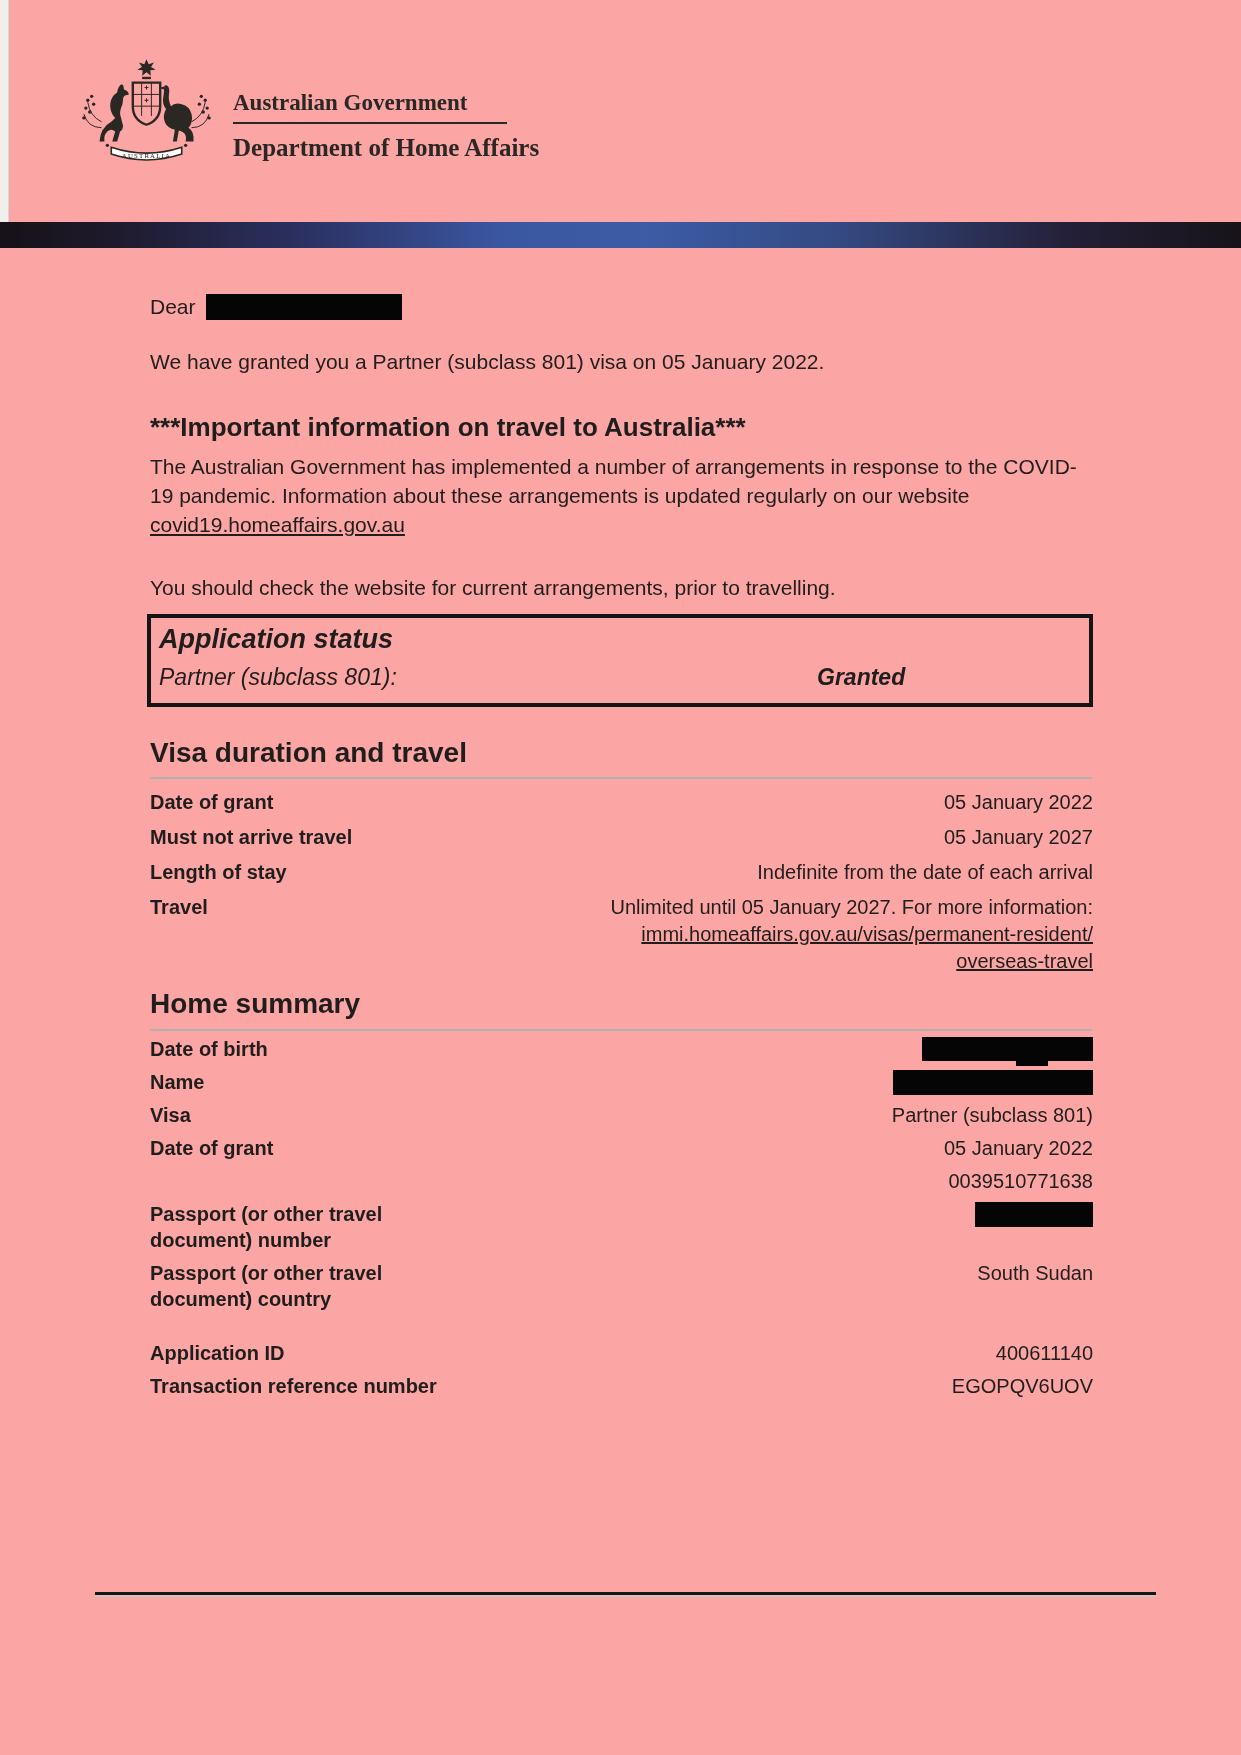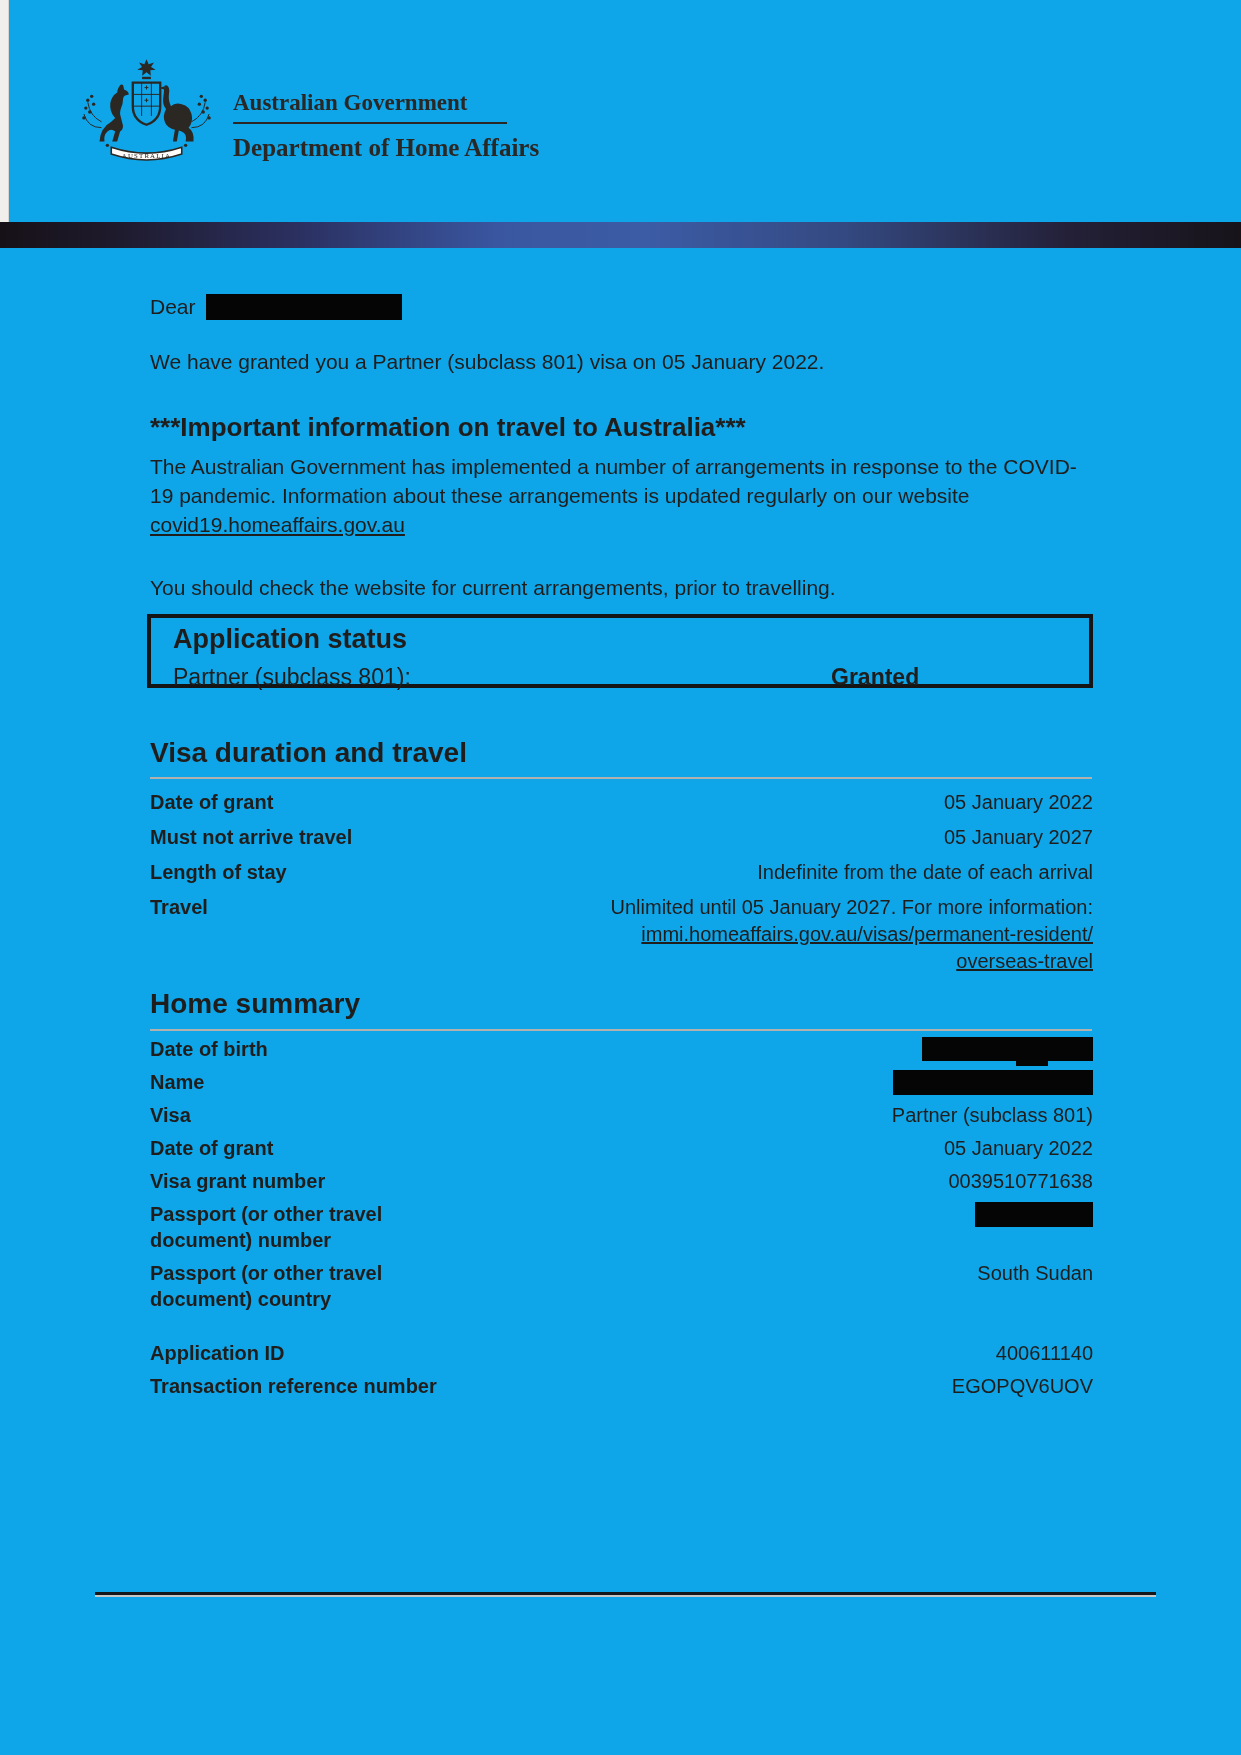--- a/index.html
+++ b/index.html
@@ -5,7 +5,7 @@
   html,body{margin:0;padding:0;background:#fbfaf8;}
   .page{
     position:relative;width:1241px;height:1755px;margin:0 auto;
-    background:#0ea5e9;color:#201e1c;
+    background:#fca5a5;color:#201e1c;
     font-family:"Liberation Sans","DejaVu Sans",sans-serif;
     overflow:hidden;
   }

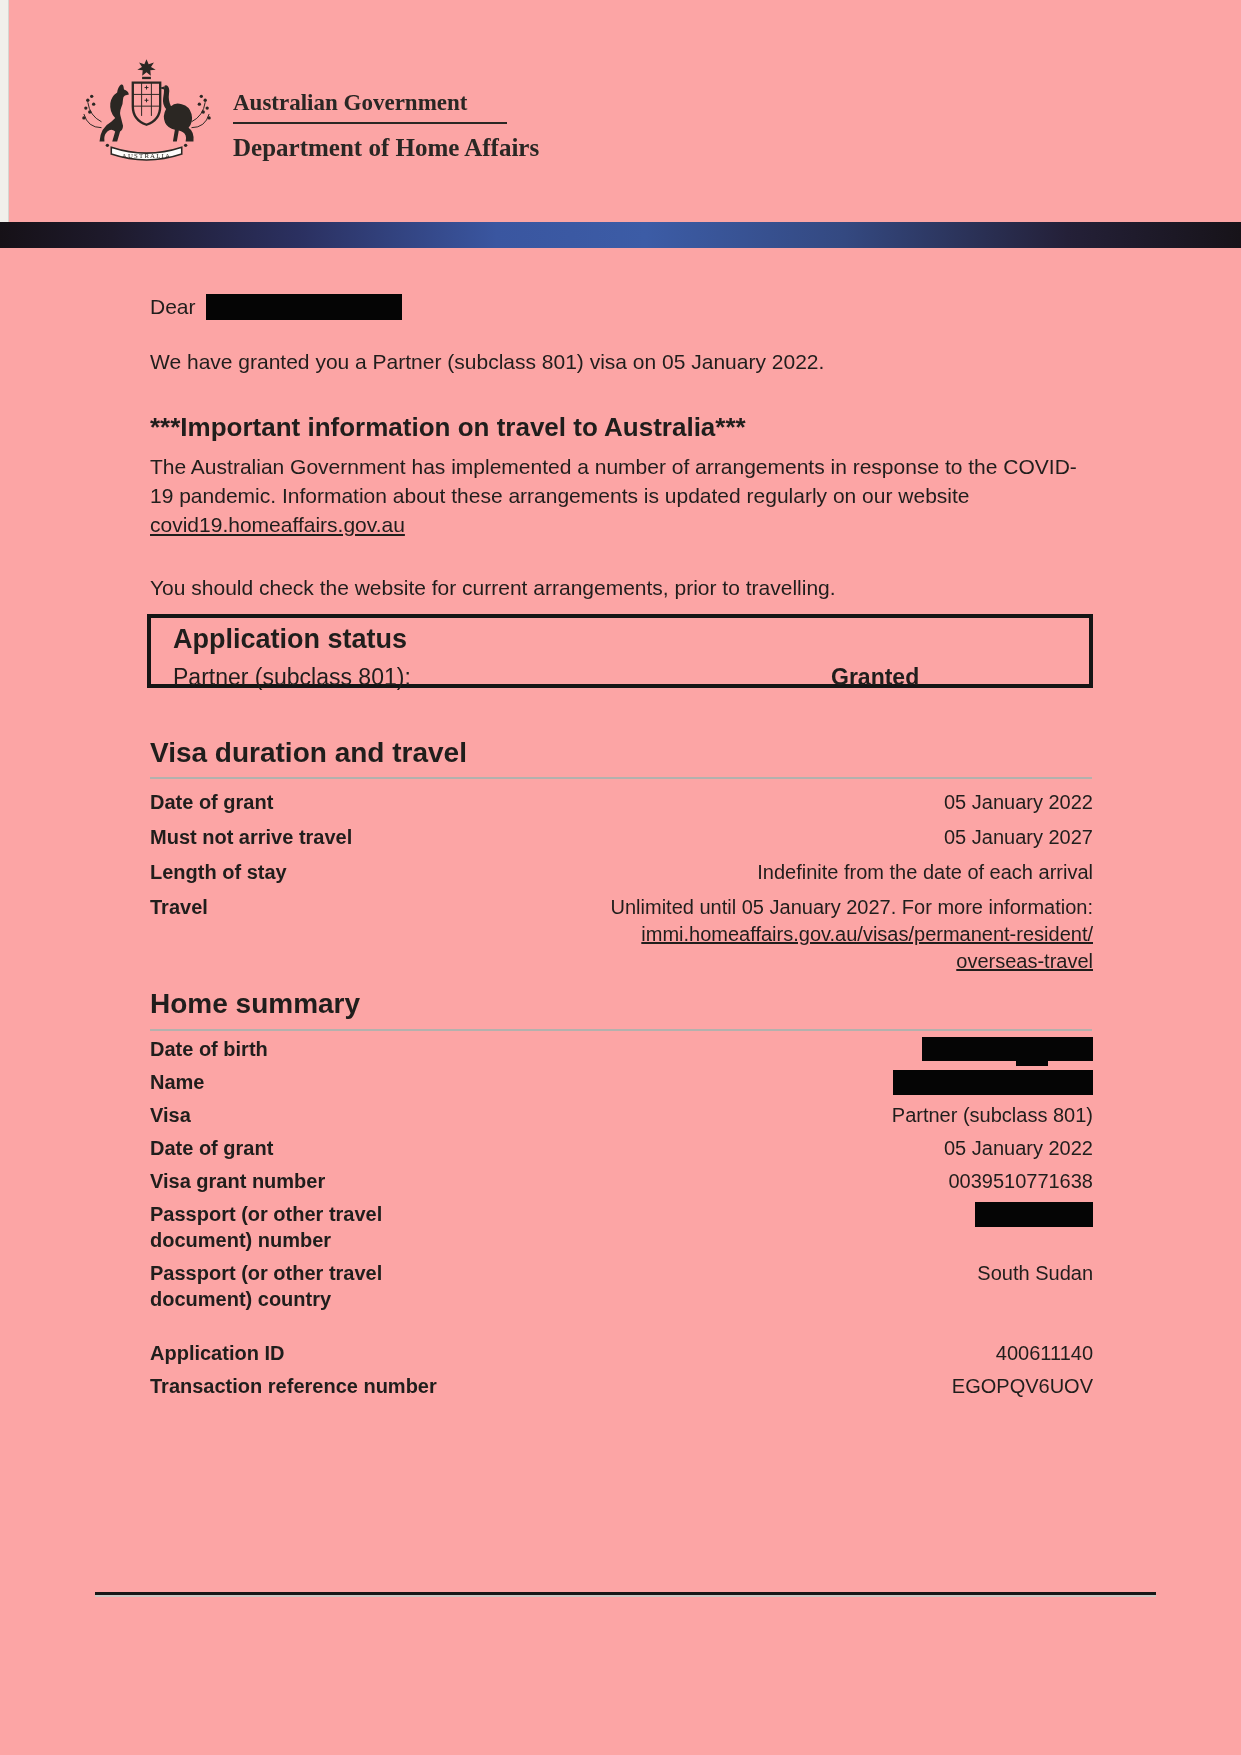--- a/index.html
+++ b/index.html
@@ -29,7 +29,7 @@
   .check-line{left:150px;top:573px;}
   a.doc-link{color:#201e1c;text-decoration:underline;}
   
-  .status-box{left:147px;top:614px;width:946px;height:74px;border:4px solid #151515;box-sizing:border-box;padding:4px 0 0 22px;}
+  .status-box{left:147px;top:614px;width:946px;height:93px;border:4px solid #151515;box-sizing:border-box;padding:4px 0 0 8px;font-style:italic;}
   .status-title{font-size:27px;font-weight:bold;line-height:34px;}
   .status-row{position:relative;font-size:23px;line-height:30px;margin-top:6px;}
   .status-granted{position:absolute;left:658px;top:0;font-weight:bold;}

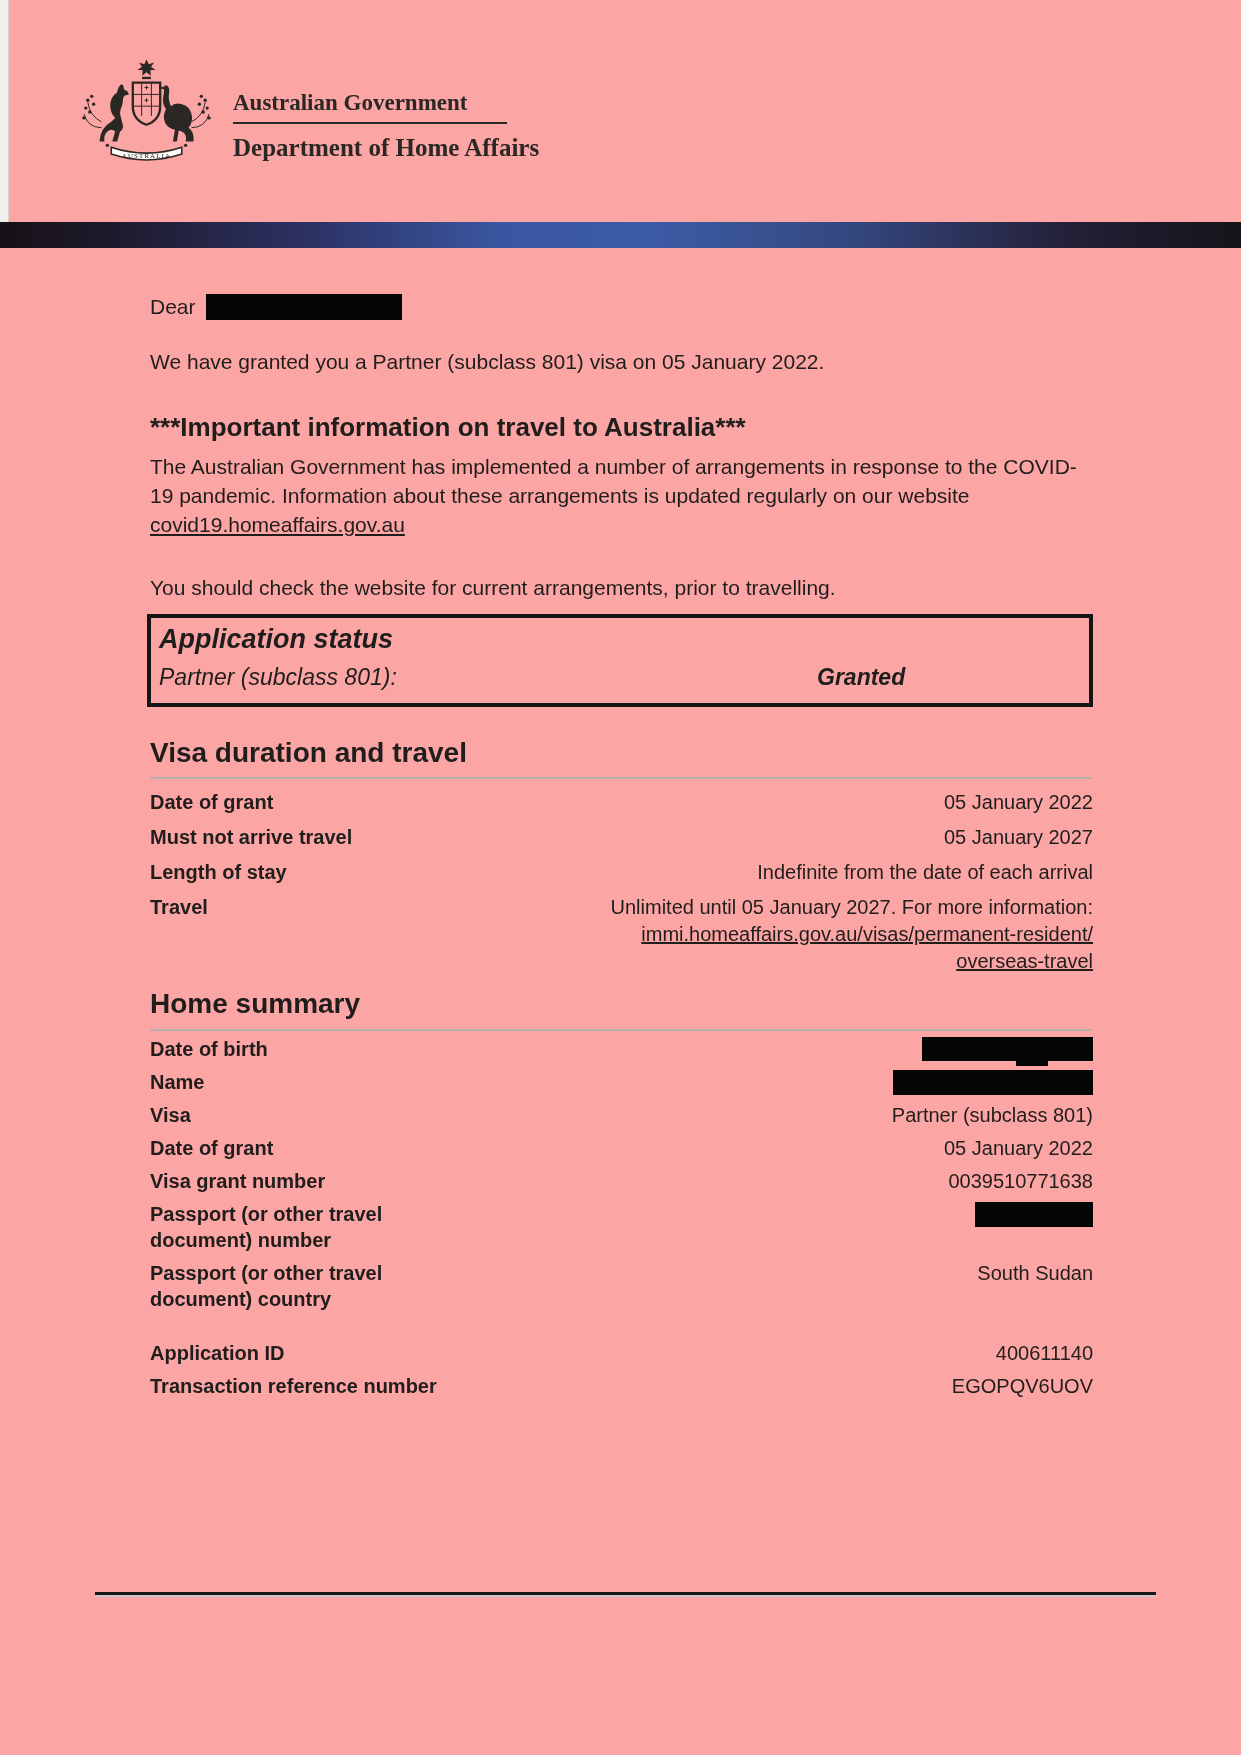--- a/index.html
+++ b/index.html
@@ -173,7 +173,6 @@
       <div class="kv-value">05 January 2022</div>
     </div>
     <div class="kv-row">
-      <div class="kv-label">Visa grant number</div>
       <div class="kv-value">0039510771638</div>
     </div>
     <div class="kv-row">

